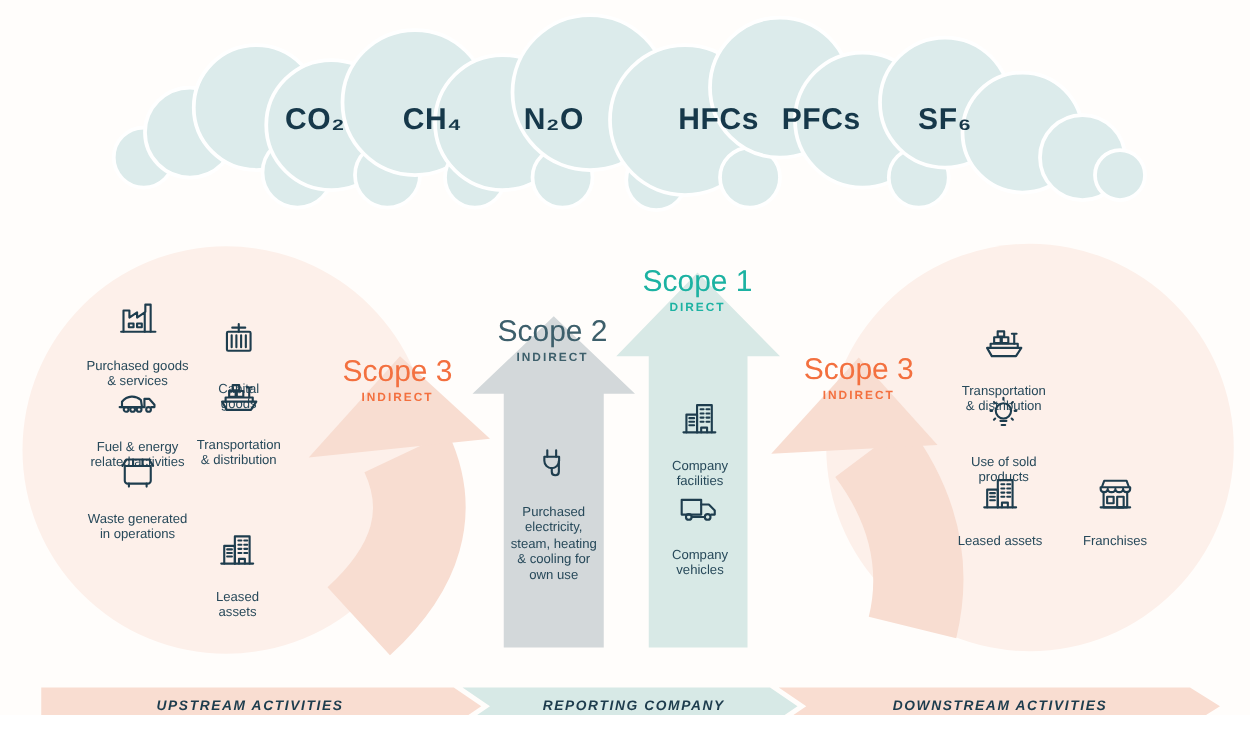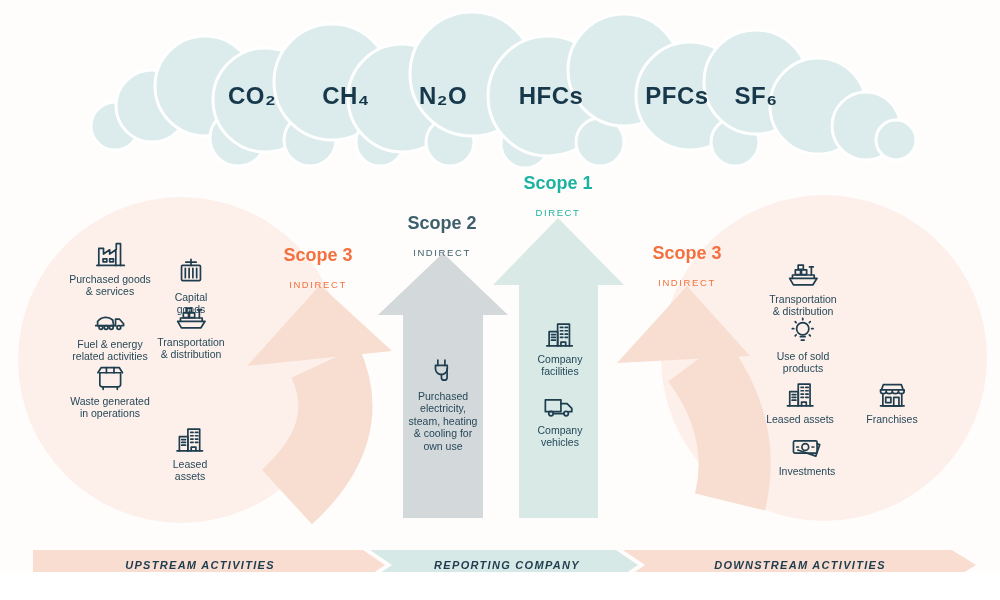--- a/index.html
+++ b/index.html
@@ -185,7 +185,7 @@
   <div class="gas" style="left:252px;top:96px">CO₂</div>
   <div class="gas" style="left:346px;top:96px">CH₄</div>
   <div class="gas" style="left:443px;top:96px">N₂O</div>
-  <div class="gas" style="left:551px;top:96px">HFCs</div>
+  <div class="gas" style="left:575px;top:96px">HFCs</div>
   <div class="gas" style="left:677px;top:96px">PFCs</div>
   <div class="gas" style="left:756px;top:96px">SF₆</div>
 

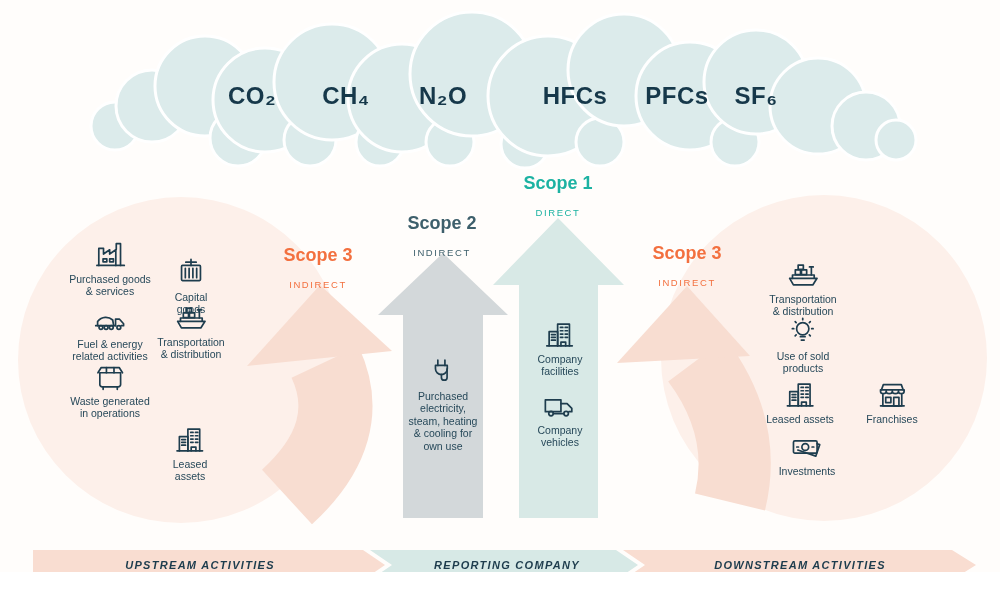--- a/index.html
+++ b/index.html
@@ -186,7 +186,7 @@
   <div class="gas" style="left:346px;top:96px">CH₄</div>
   <div class="gas" style="left:443px;top:96px">N₂O</div>
   <div class="gas" style="left:575px;top:96px">HFCs</div>
-  <div class="gas" style="left:677px;top:96px">PFCs</div>
+  <div class="gas" style="left:657px;top:96px">PFCs</div>
   <div class="gas" style="left:756px;top:96px">SF₆</div>
 
   <div class="scope teal" style="left:558px;top:174px">

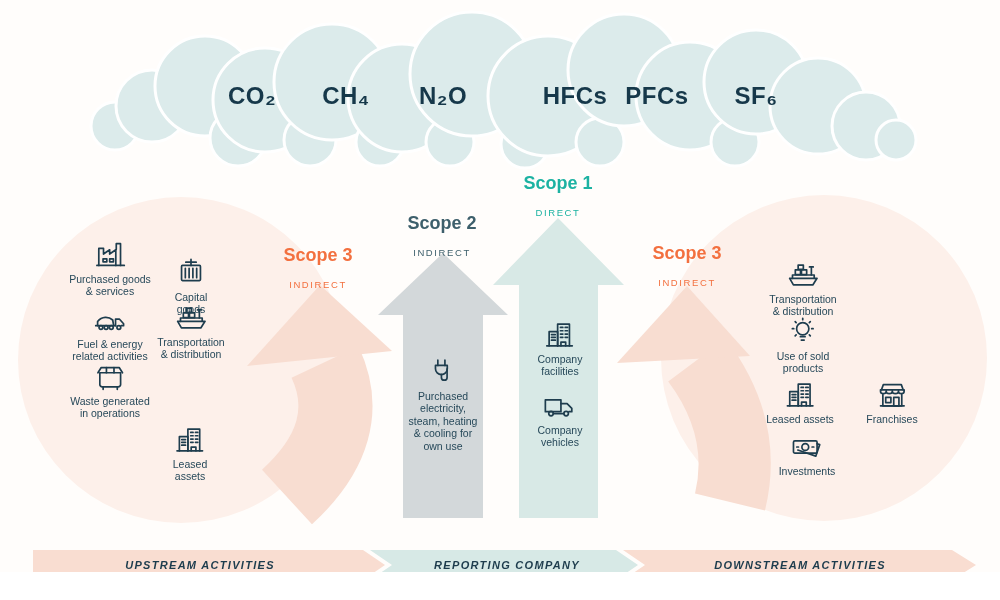--- a/index.html
+++ b/index.html
@@ -14,7 +14,7 @@
     font-weight:bold;font-size:24px;color:#16384a;letter-spacing:.5px;
   }
   .scope{position:absolute;transform:translateX(-50%);text-align:center;white-space:nowrap;}
-  .scope .nm{font-size:18px;font-weight:bold;line-height:1;}
+  .scope .nm{font-size:24px;font-weight:normal;line-height:1;margin-top:40px;}
   .scope .tp{font-size:9.5px;font-weight:normal;letter-spacing:1.6px;margin-top:15px;}
   .teal{color:#1cb2a2;}
   .slate{color:#3d5f6b;}

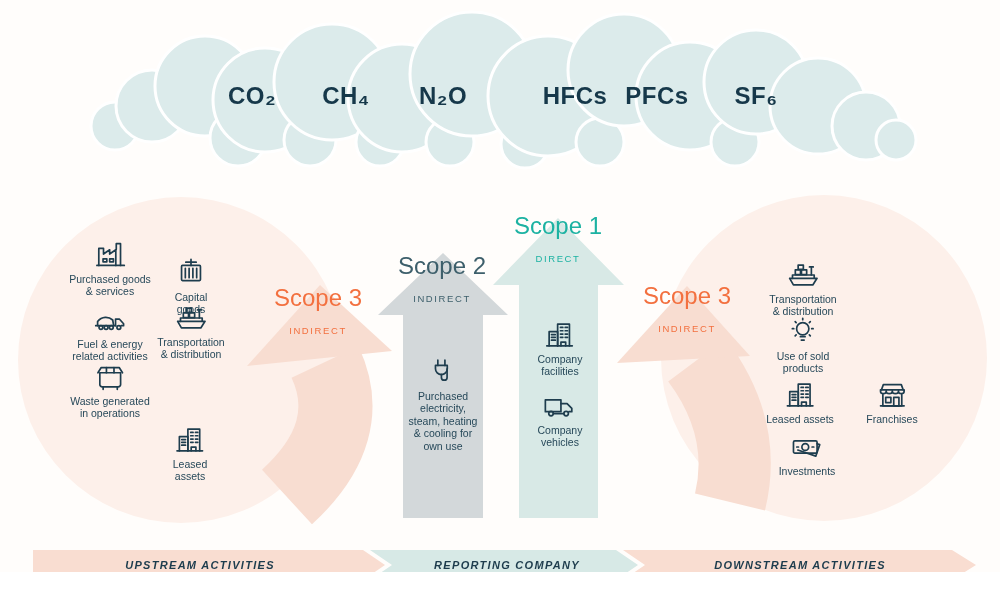--- a/index.html
+++ b/index.html
@@ -15,7 +15,7 @@
   }
   .scope{position:absolute;transform:translateX(-50%);text-align:center;white-space:nowrap;}
   .scope .nm{font-size:24px;font-weight:normal;line-height:1;margin-top:40px;}
-  .scope .tp{font-size:9.5px;font-weight:normal;letter-spacing:1.6px;margin-top:15px;}
+  .scope .tp{font-size:9.5px;font-weight:bold;letter-spacing:1.6px;margin-top:3px;}
   .teal{color:#1cb2a2;}
   .slate{color:#3d5f6b;}
   .orange{color:#f3703f;}

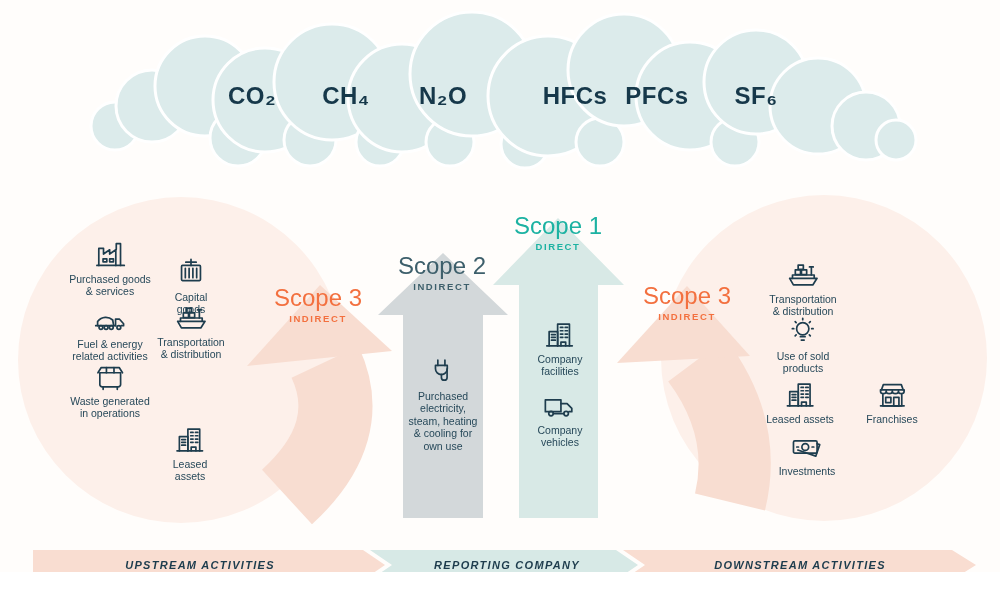--- a/index.html
+++ b/index.html
@@ -29,7 +29,7 @@
     stroke-linecap:round;stroke-linejoin:round;
   }
   .lbl{
-    margin-top:1px;font-size:10.5px;line-height:1.18;
+    margin-top:15px;font-size:10.5px;line-height:1.18;
     color:#27495a;white-space:pre-line;text-align:center;
   }
   .bandlbl{

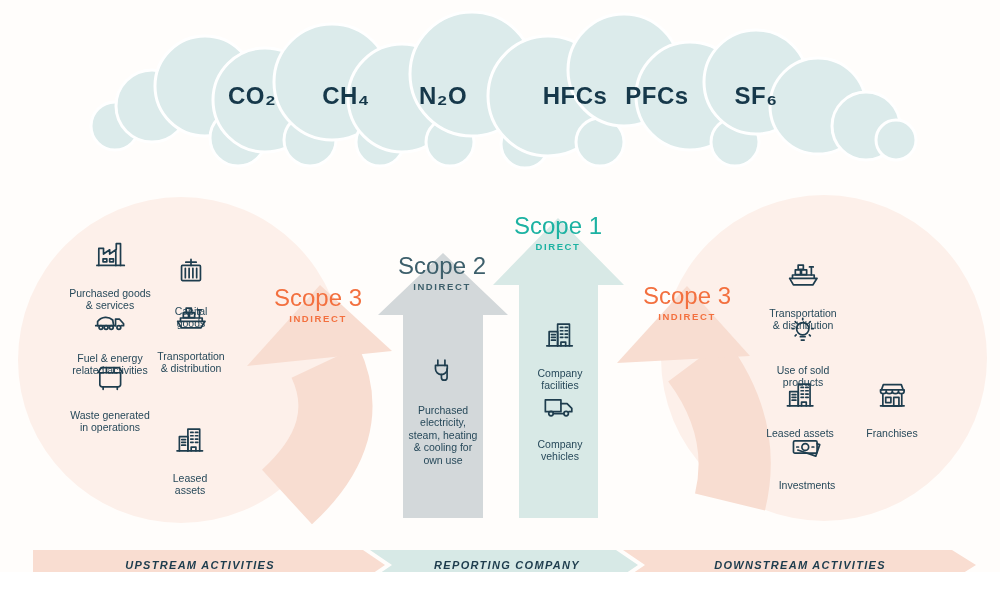--- a/index.html
+++ b/index.html
@@ -300,12 +300,6 @@
       </svg>
     <div class="lbl">Franchises</div>
   </div>
-  <div class="item" style="left:807px;top:430px">
-    <svg class="ic" viewBox="0 0 36 36">
-        <use href="#ic-money"></use>
-      </svg>
-    <div class="lbl">Investments</div>
-  </div>
 
   <div class="bandlbl" style="left:200px;top:565px">UPSTREAM ACTIVITIES</div>
   <div class="bandlbl" style="left:507px;top:565px">REPORTING COMPANY</div>

